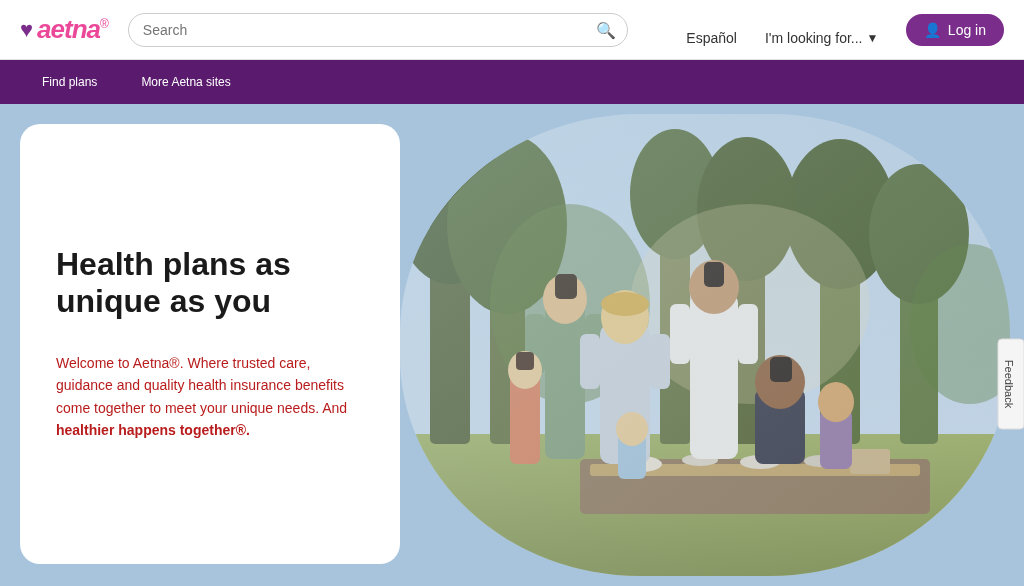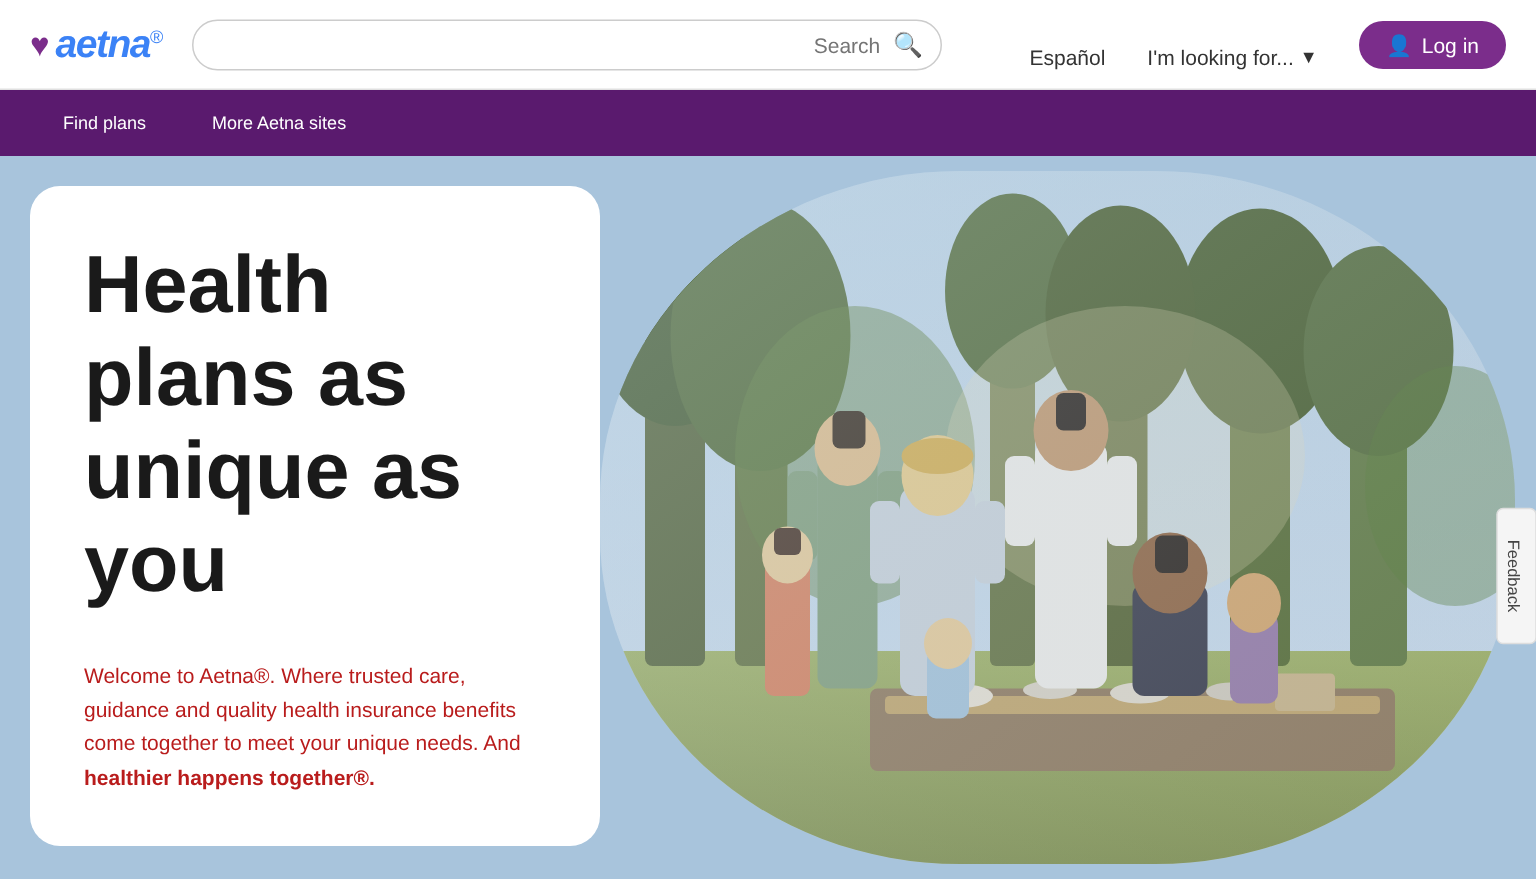--- a/index.html
+++ b/index.html
@@ -28,7 +28,7 @@
     .logo-text {
       font-size: 26px;
       font-weight: bold;
-      color: #3b82f6;
+      color: #ec4899;
       font-style: italic;
       letter-spacing: -1px;
     }

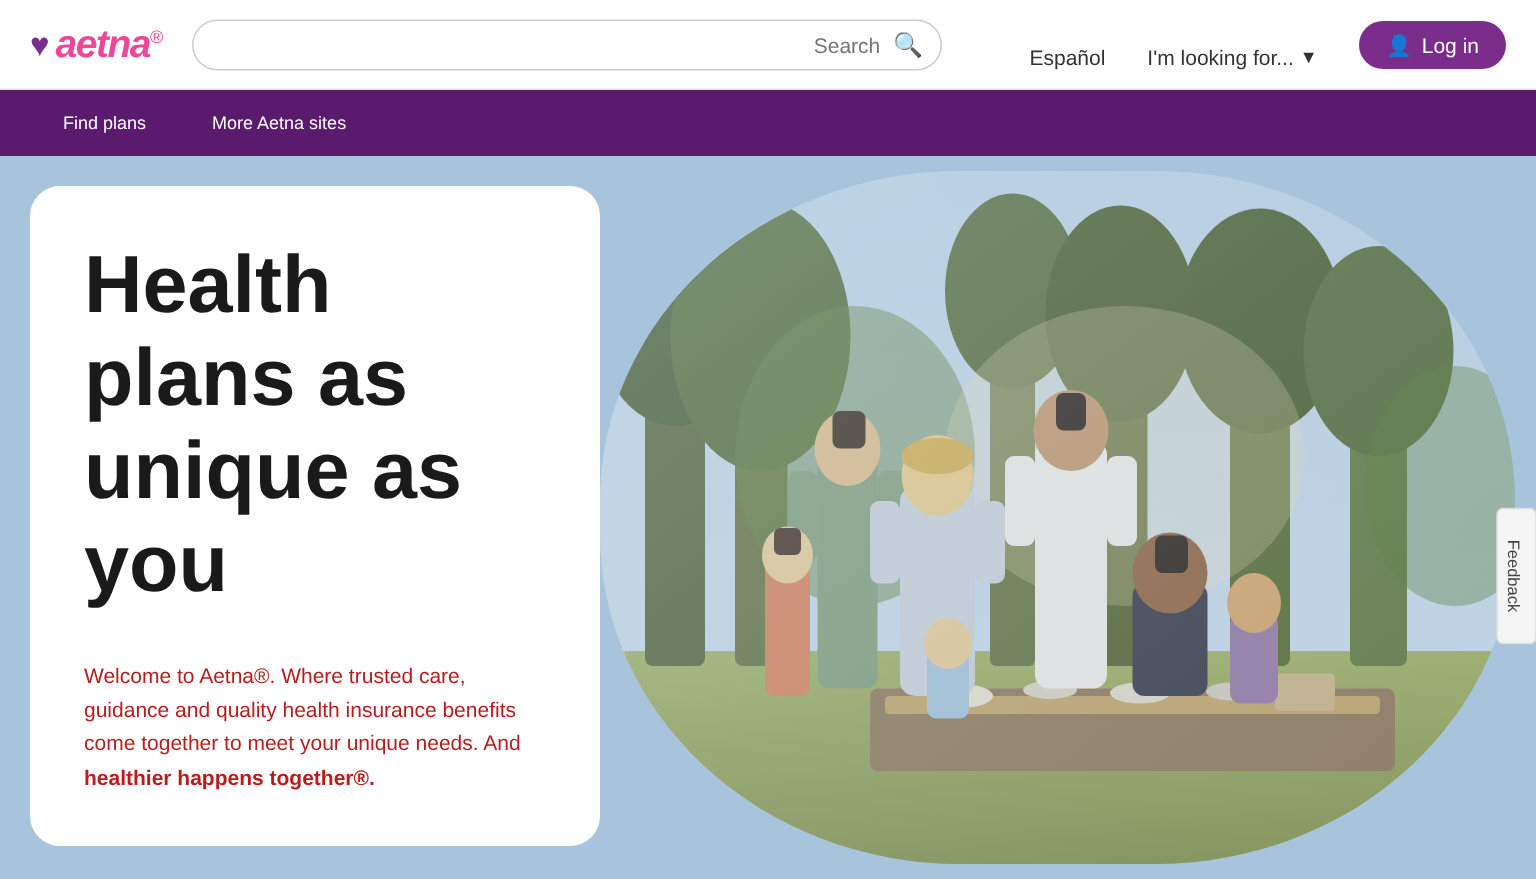--- a/index.html
+++ b/index.html
@@ -46,7 +46,6 @@
       font-size: 14px;
       outline: none;
       color: #333;
-      text-align: right;
     }
     .search-icon {
       position: absolute;

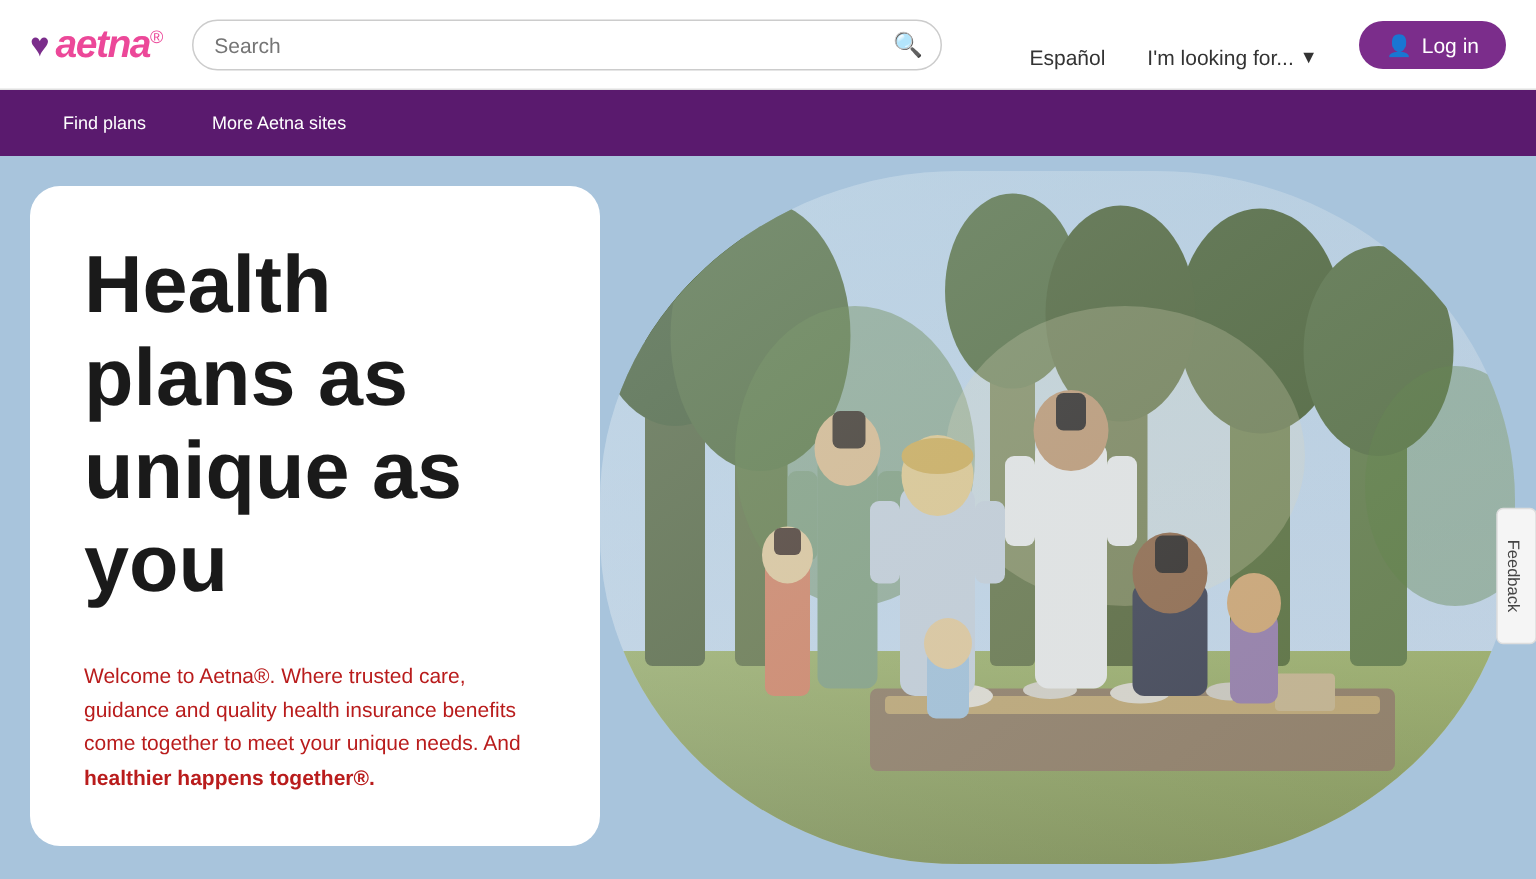--- a/index.html
+++ b/index.html
@@ -140,7 +140,7 @@
       justify-content: center;
     }
     .hero-title {
-      font-size: 54px;
+      font-size: 32px;
       font-weight: bold;
       color: #1a1a1a;
       line-height: 1.15;

